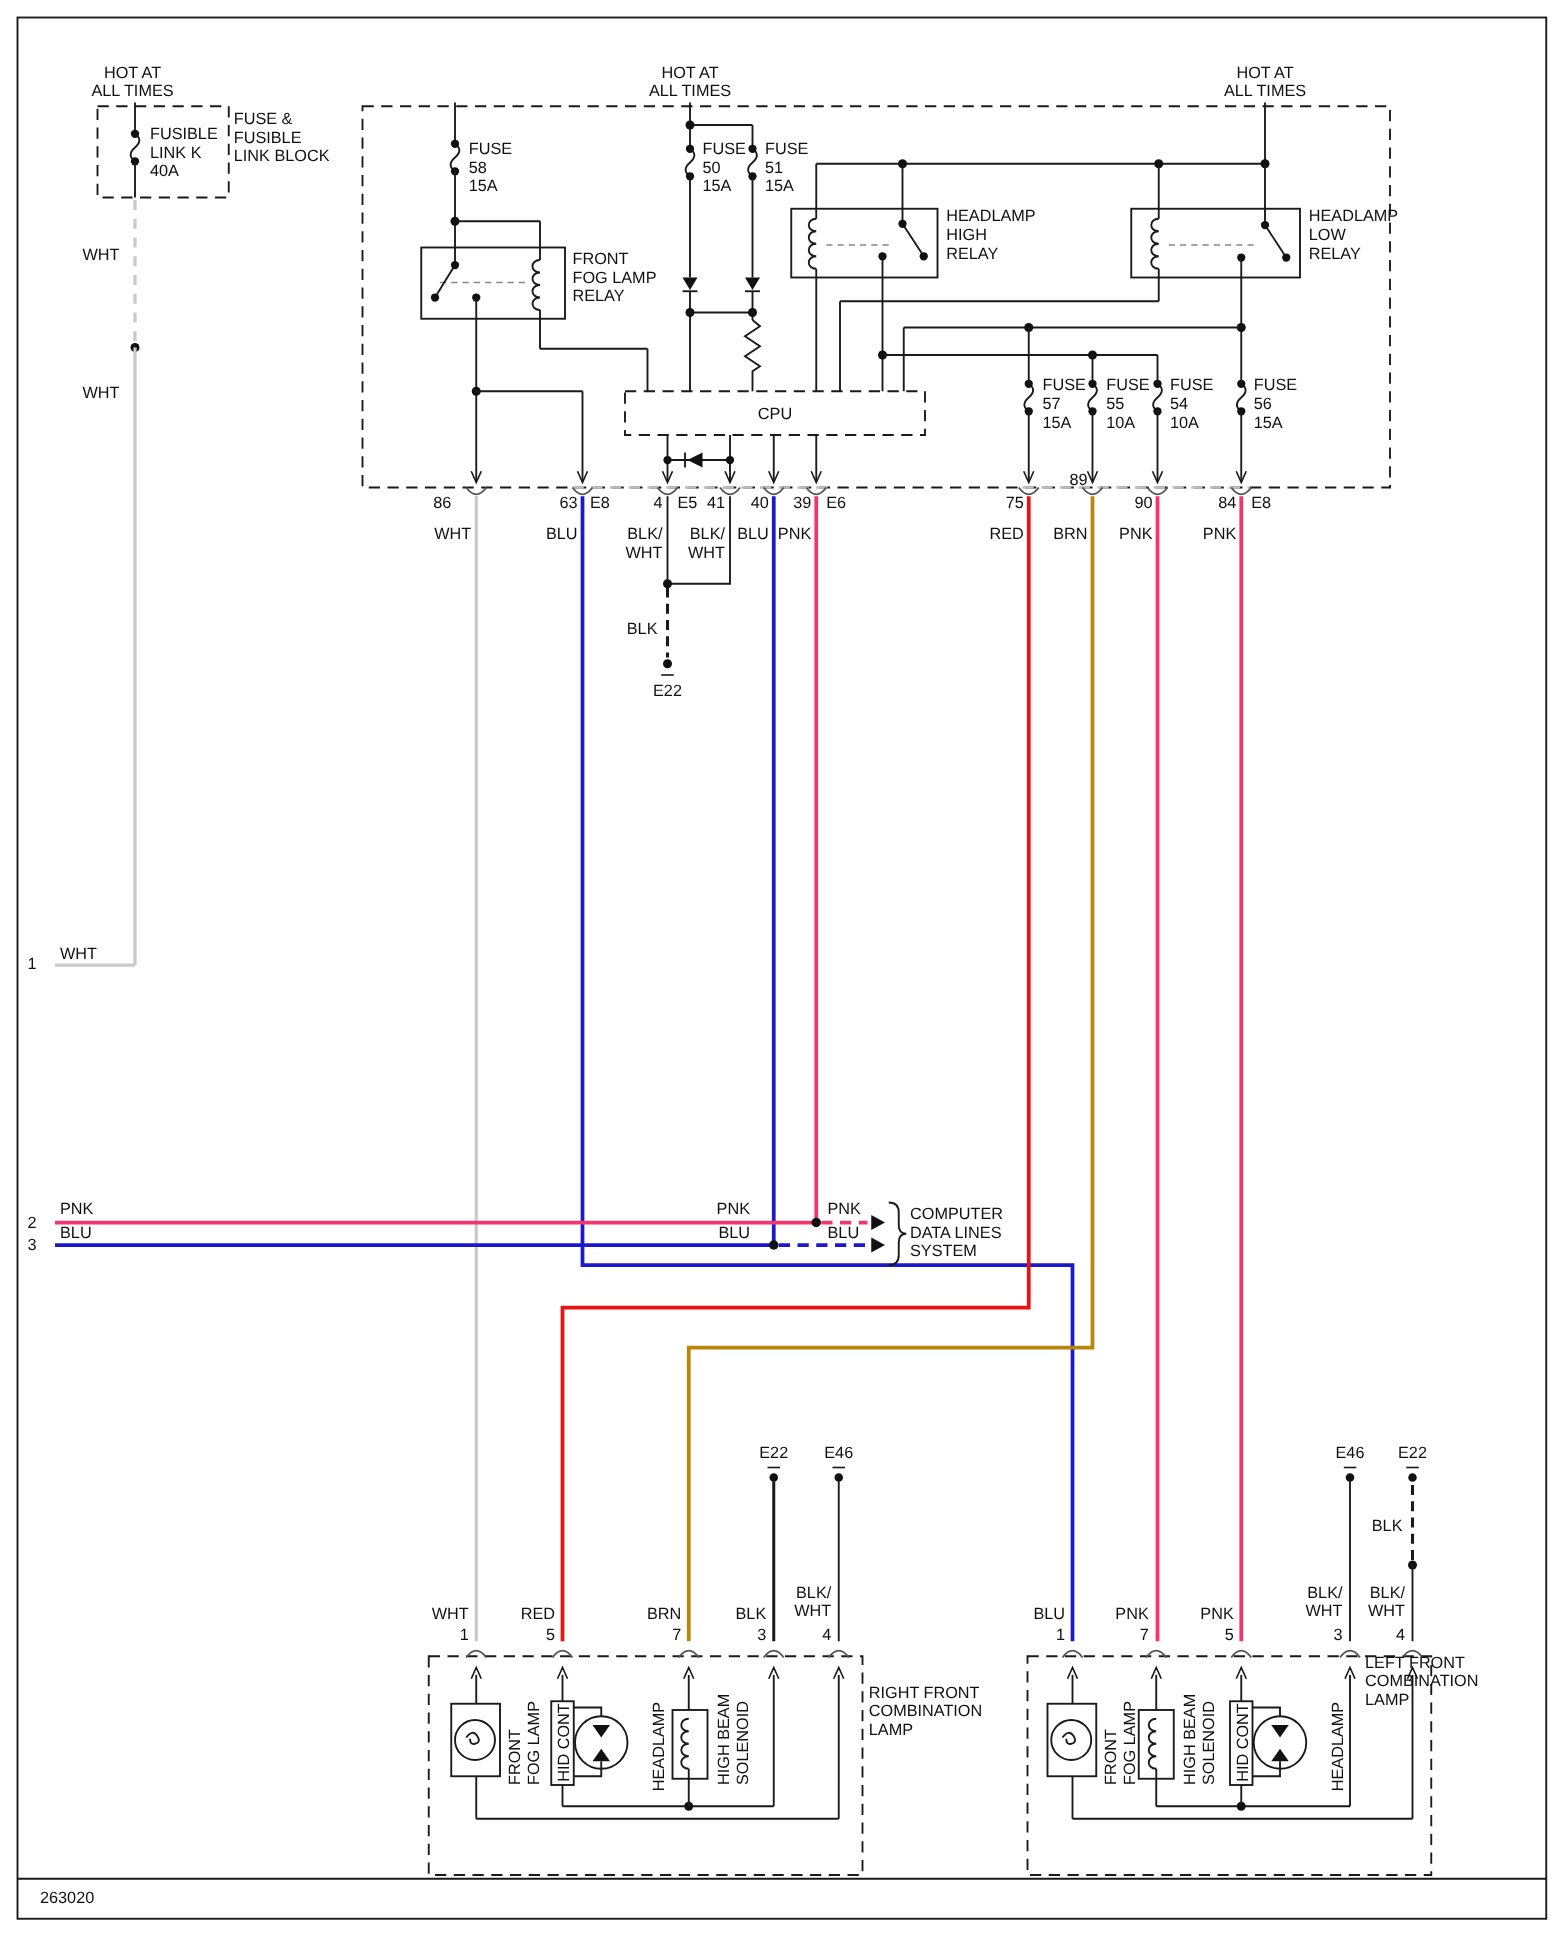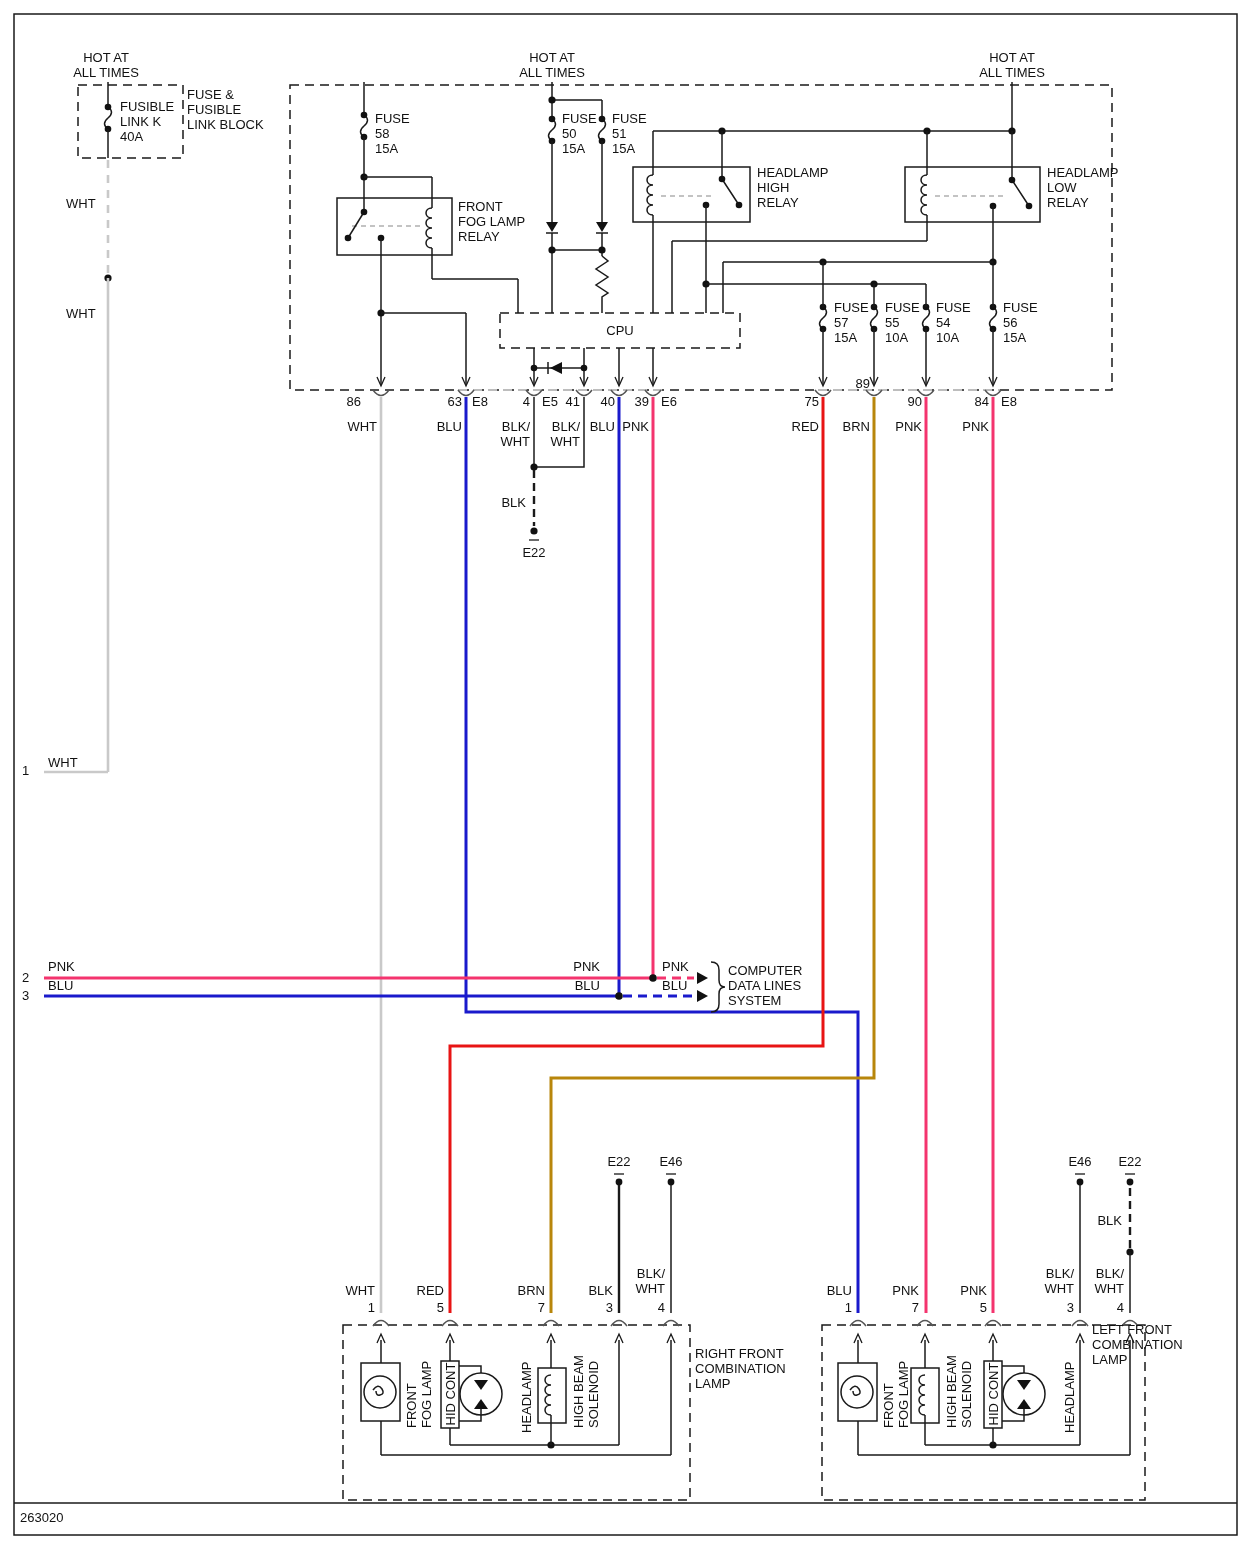--- a/index.html
+++ b/index.html
@@ -424,7 +424,7 @@
 <div class="lbl rot ctr" style="left:986px;top:1426px;width:64px">HID CONT</div>
 <div class="lbl rot" style="left:1062px;top:1433px;width:82px">HEADLAMP</div>
 
-<div class="lbl" style="left:20px;top:1510px">263020</div>
+<div class="lbl" style="left:32px;top:1510px">263020</div>
 
 </div>
 

